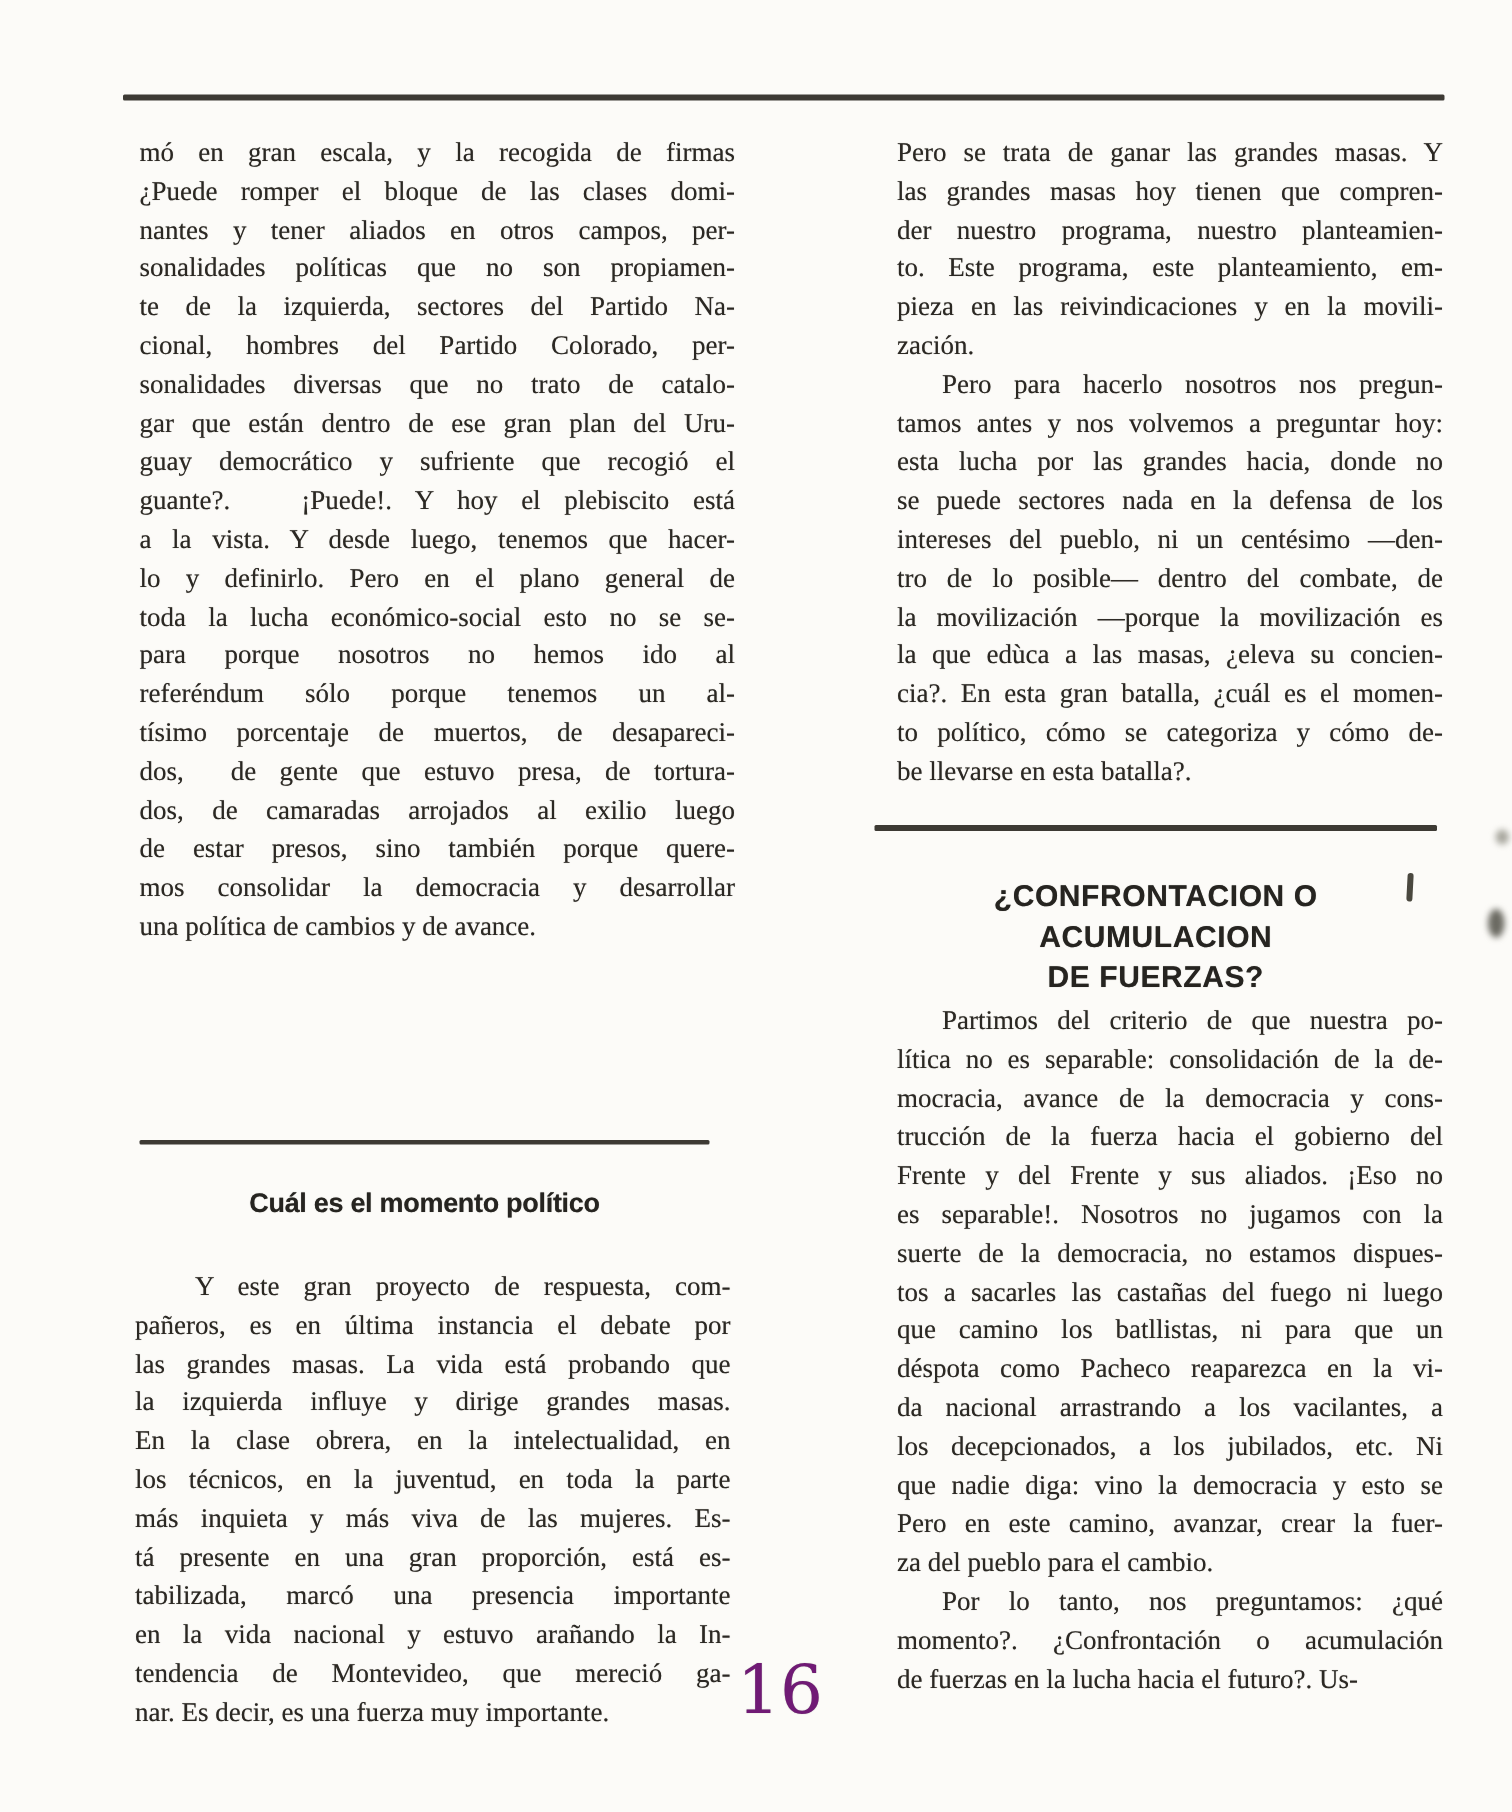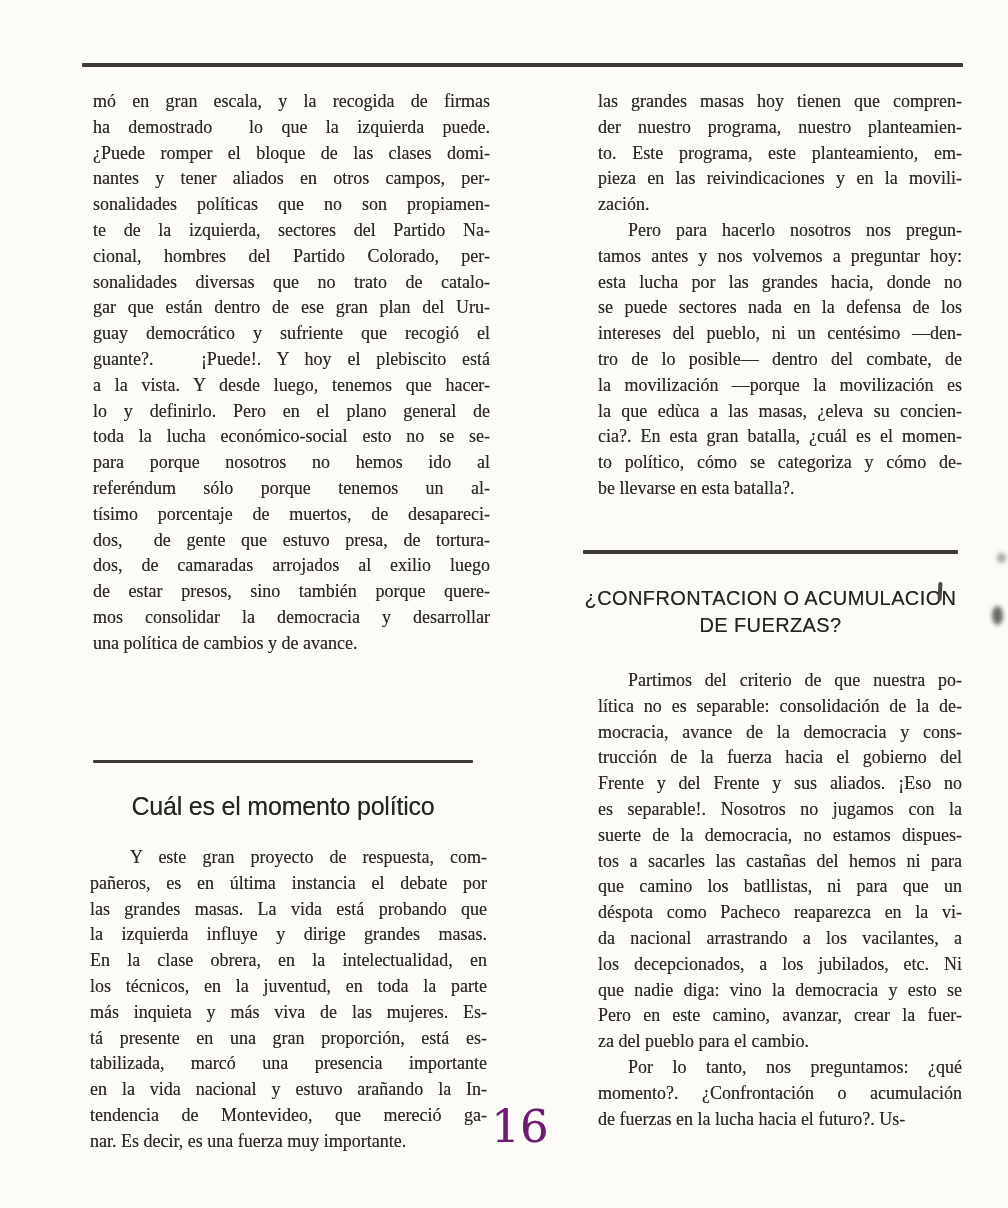--- a/index.html
+++ b/index.html
@@ -121,6 +121,7 @@
 
   <div class="textblock tb-right1 rc">
     <div>
+        <div class="tline">Pero se trata de ganar las grandes masas. Y</div>
         <div class="tline">las grandes masas hoy tienen que compren-</div>
         <div class="tline">der nuestro programa, nuestro planteamien-</div>
         <div class="tline">to. Este programa, este planteamiento, em-</div>

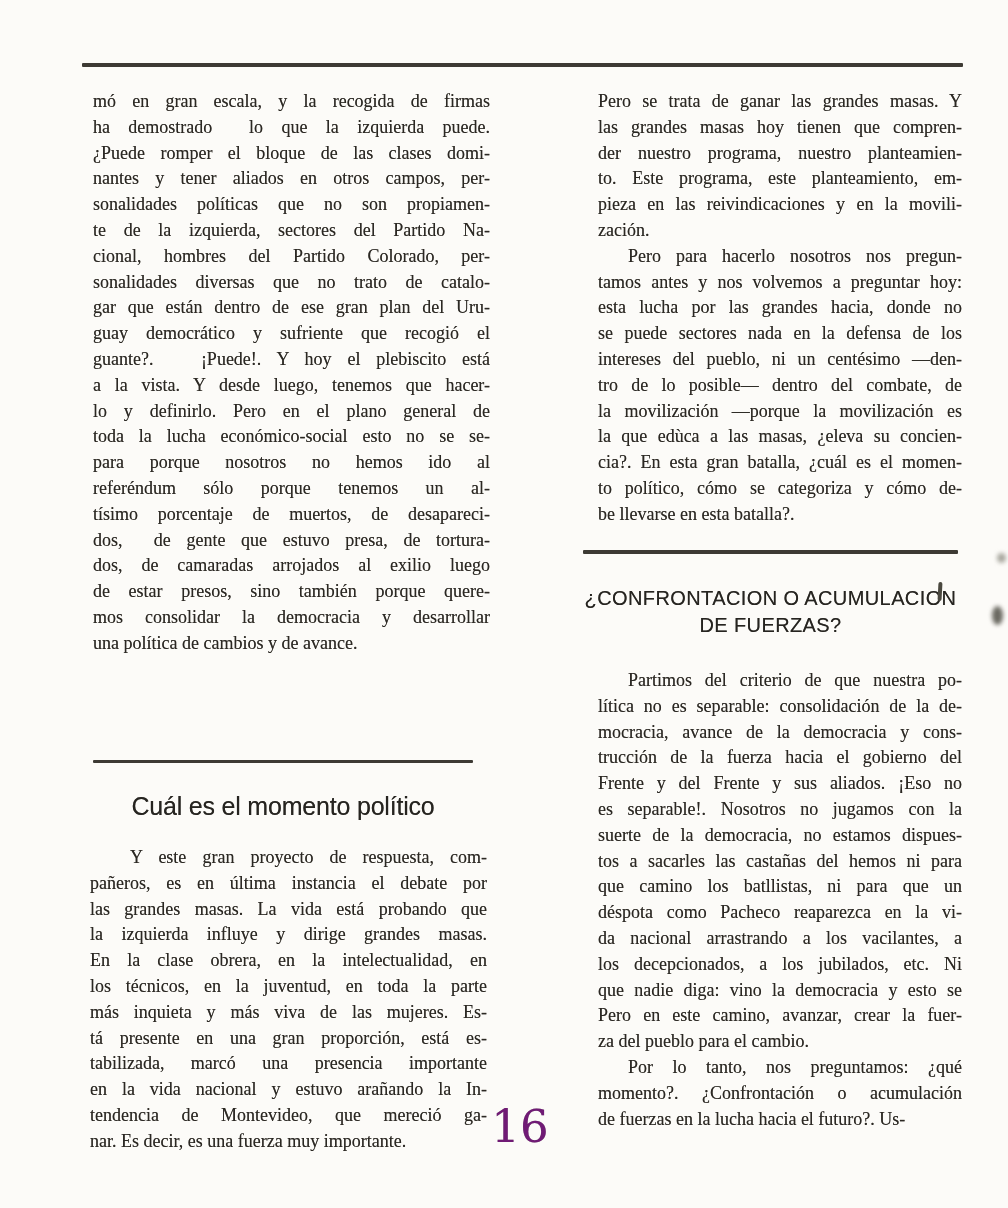--- a/index.html
+++ b/index.html
@@ -74,7 +74,6 @@
   <div class="textblock tb-left1 lc">
     <div>
         <div class="tline">mó en gran escala, y la recogida de firmas</div>
-        <div class="tline">ha demostrado &nbsp;lo que la izquierda puede.</div>
         <div class="tline">¿Puede romper el bloque de las clases domi-</div>
         <div class="tline">nantes y tener aliados en otros campos, per-</div>
         <div class="tline">sonalidades políticas que no son propiamen-</div>

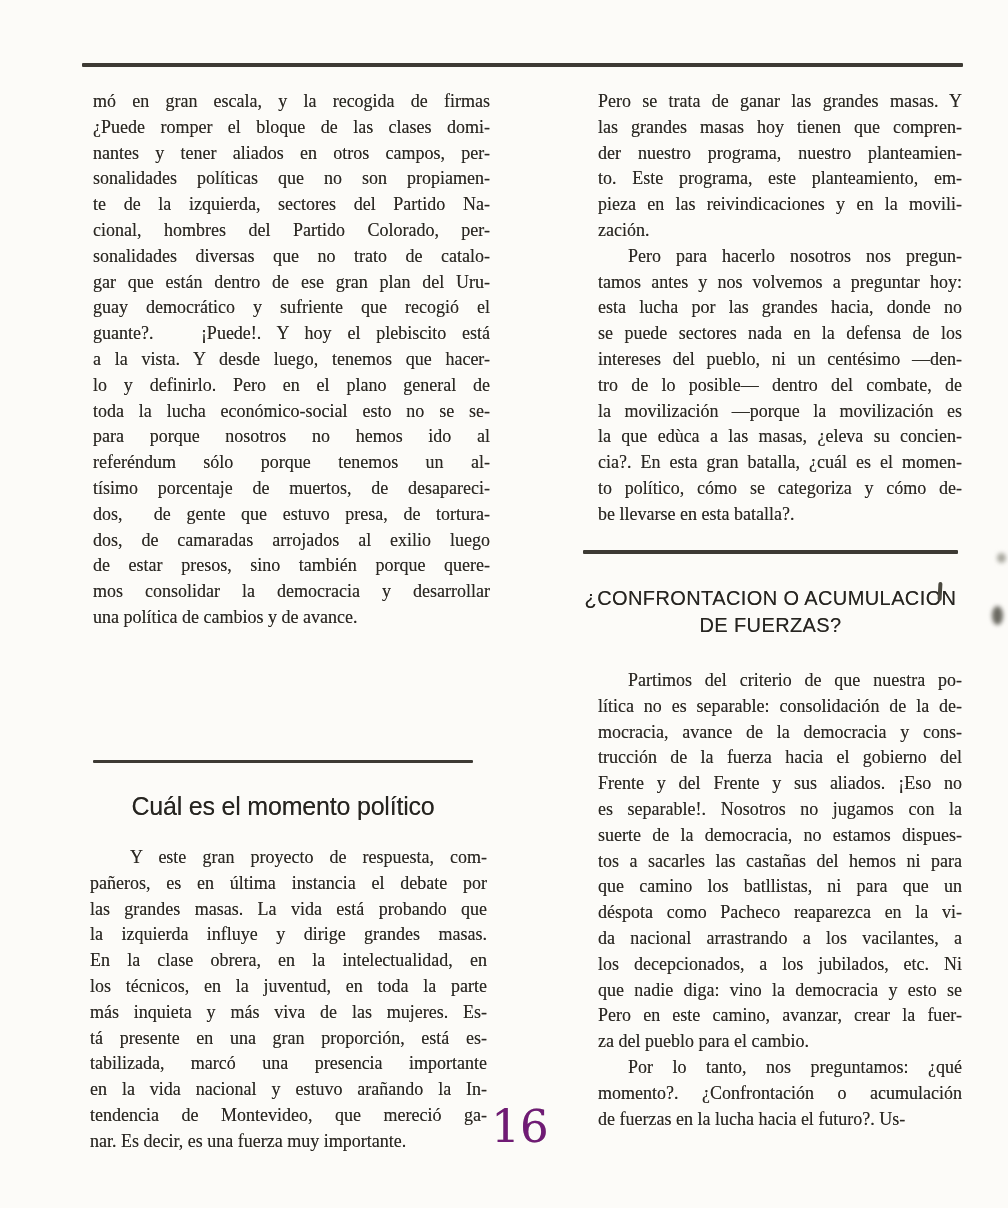--- a/index.html
+++ b/index.html
@@ -35,7 +35,7 @@
   .col-heading{
     position:absolute;
     font-family:"Liberation Sans","DejaVu Sans",sans-serif;
-    font-weight:normal;
+    font-weight:bold;
     text-align:center;
     color:#262420;
     text-shadow:0 0 0.5px rgba(38,36,32,.6);

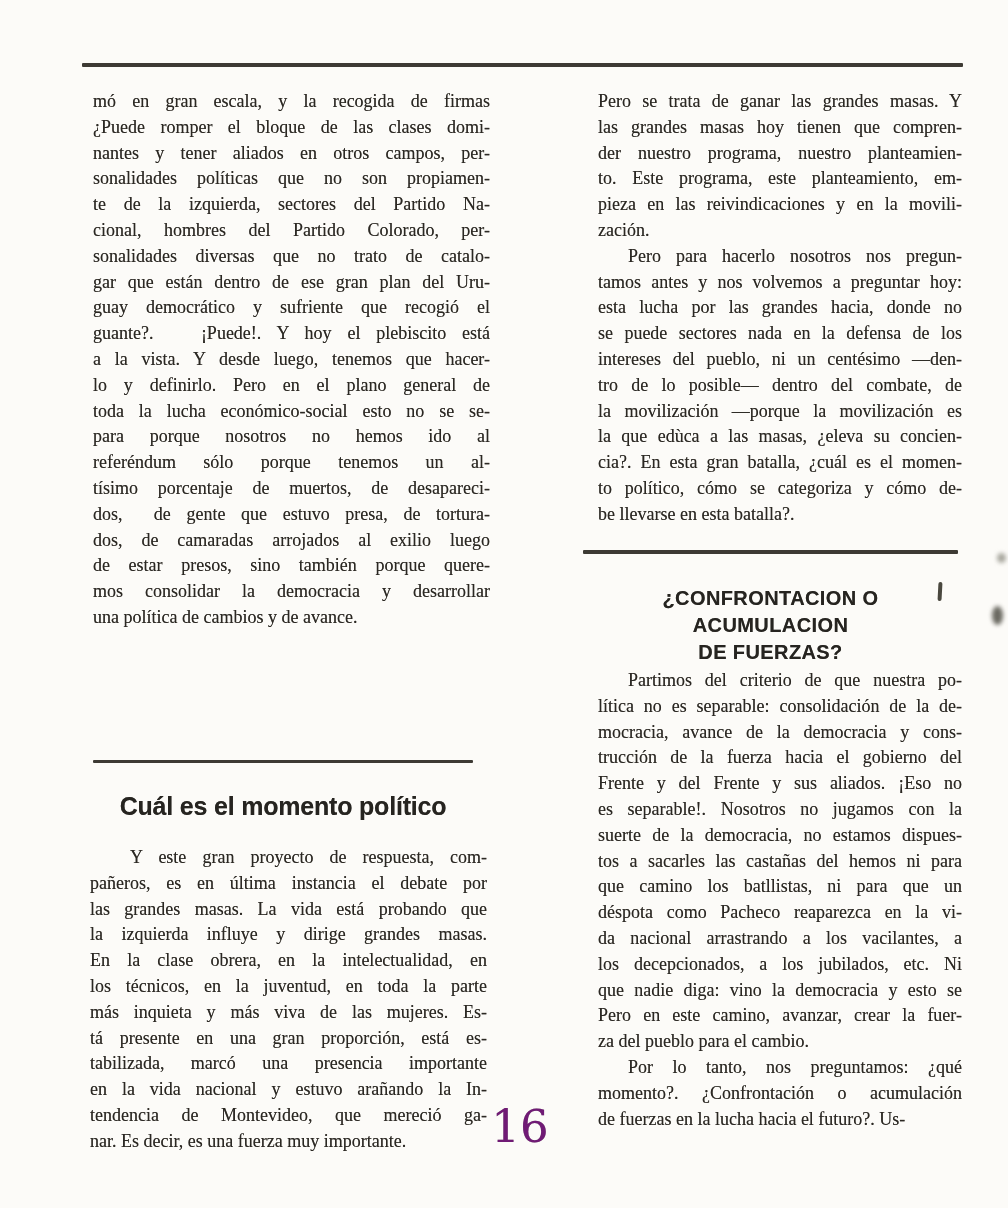--- a/index.html
+++ b/index.html
@@ -42,7 +42,7 @@
   }
   .heading-left{
     left:93px;top:792px;width:380px;
-    font-size:25px;letter-spacing:-0.2px;
+    font-size:18px;letter-spacing:-0.2px;
   }
   .heading-right{
     left:583px;top:585px;width:375px;

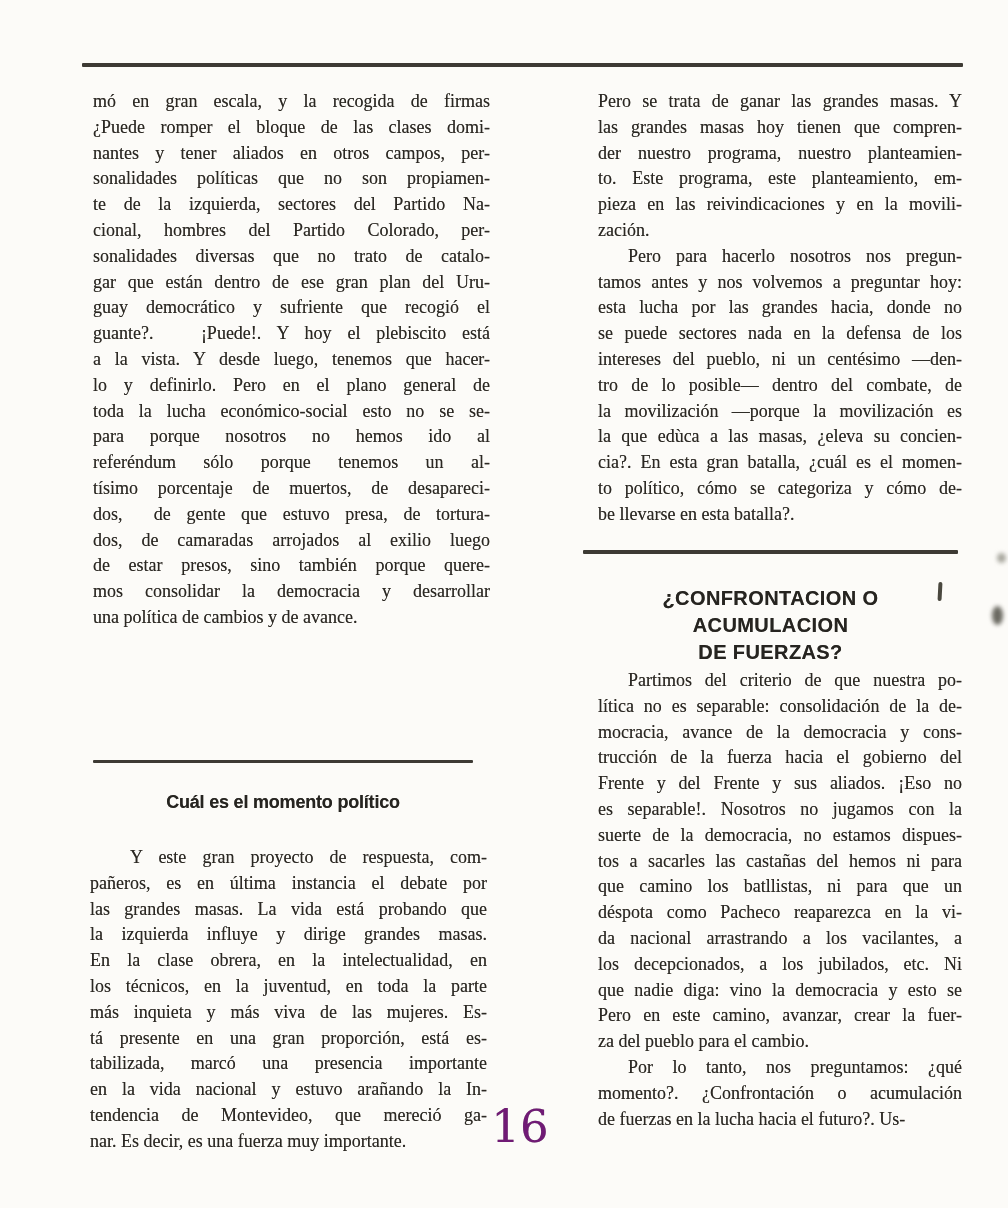--- a/index.html
+++ b/index.html
@@ -158,7 +158,7 @@
         <div class="tline">Frente y del Frente y sus aliados. ¡Eso no</div>
         <div class="tline">es separable!. Nosotros no jugamos con la</div>
         <div class="tline">suerte de la democracia, no estamos dispues-</div>
-        <div class="tline">tos a sacarles las castañas del hemos ni para</div>
+        <div class="tline">tos a sacarles las castañas del fuego ni luego</div>
         <div class="tline">que camino los batllistas, ni para que un</div>
         <div class="tline">déspota como Pacheco reaparezca en la vi-</div>
         <div class="tline">da nacional arrastrando a los vacilantes, a</div>

